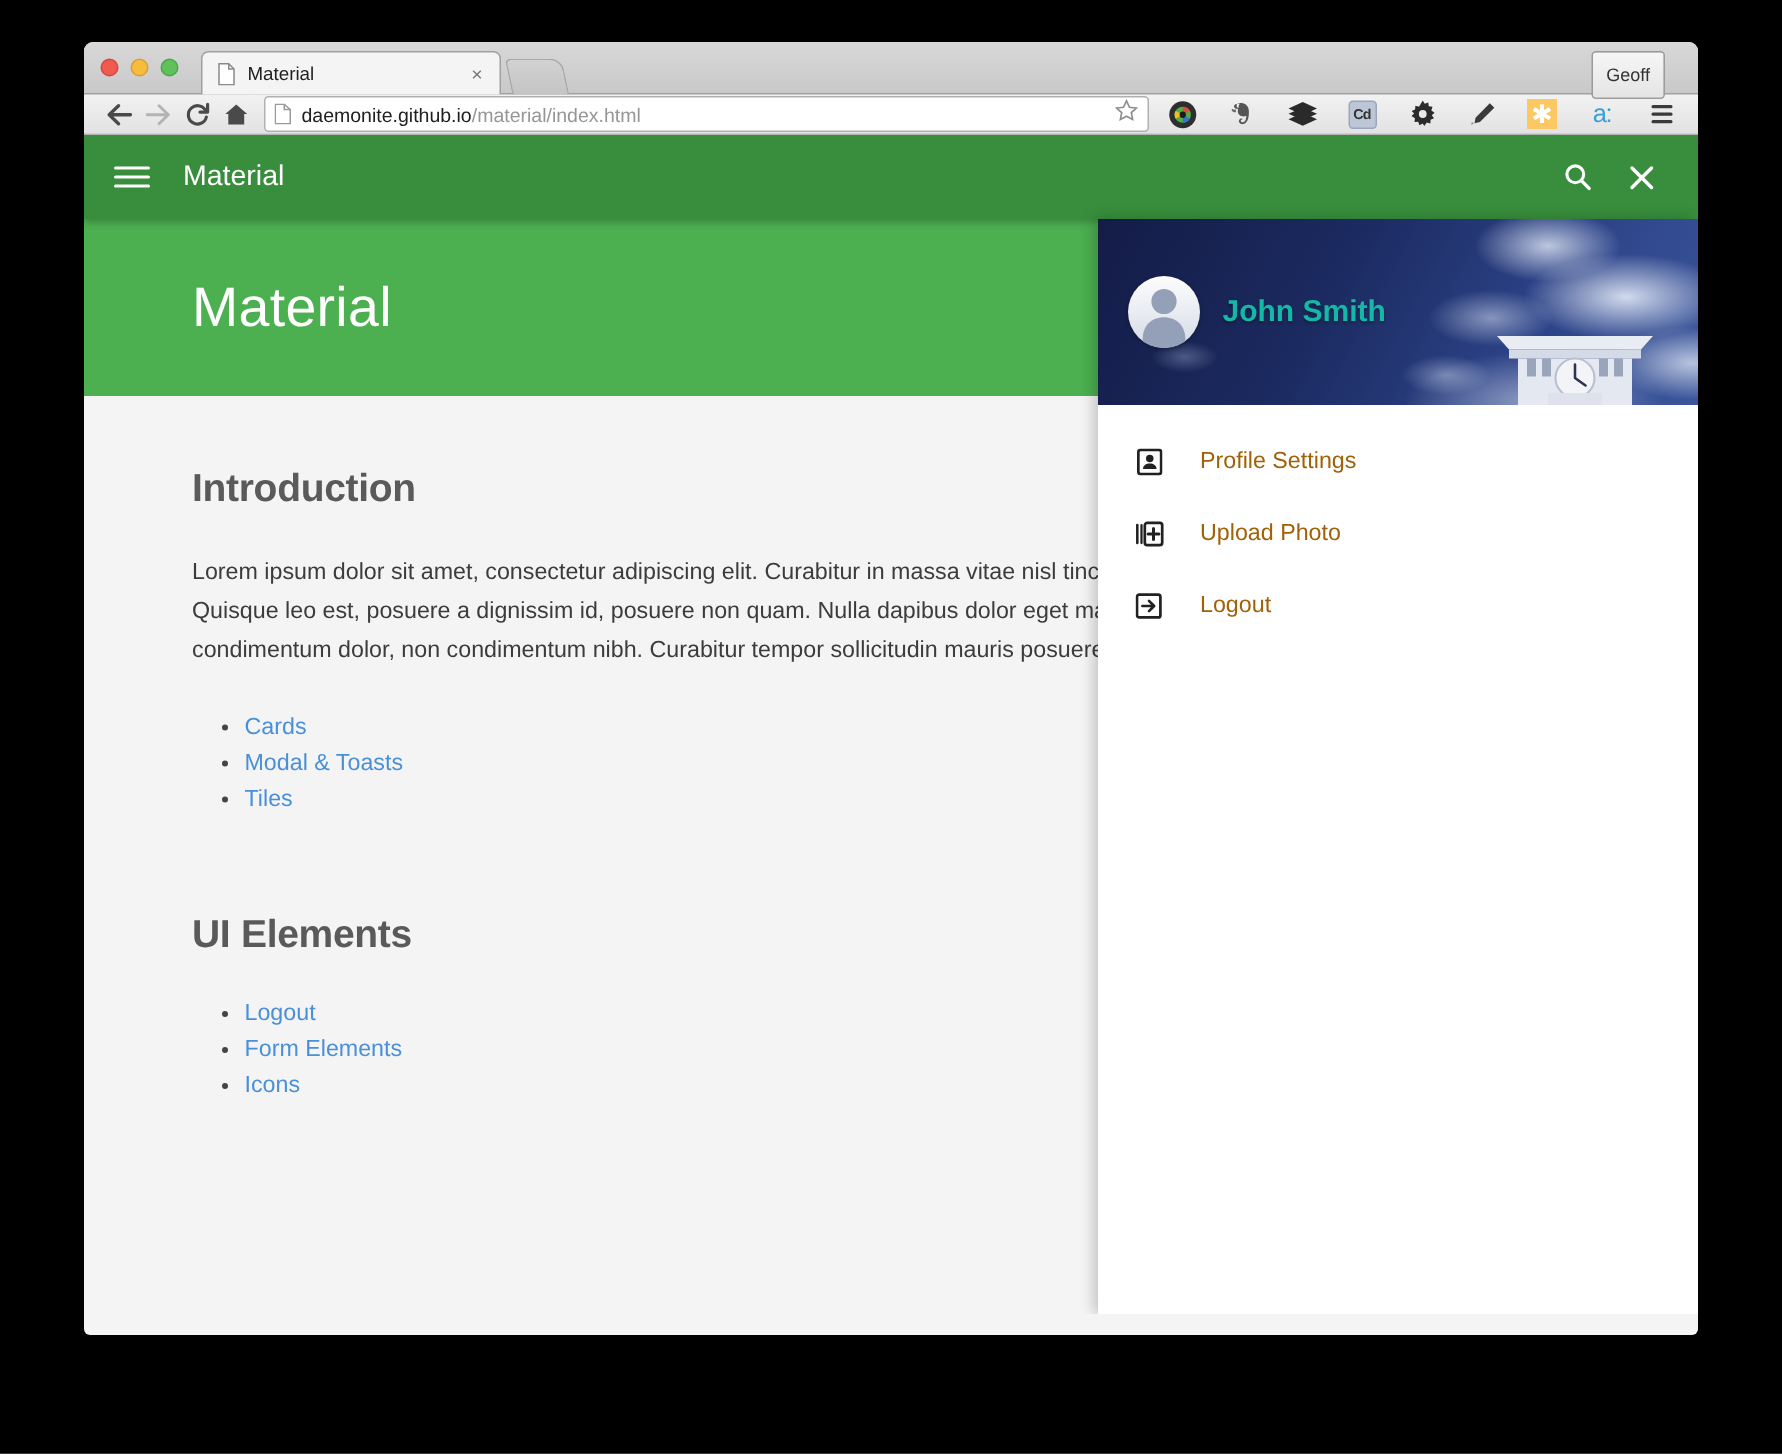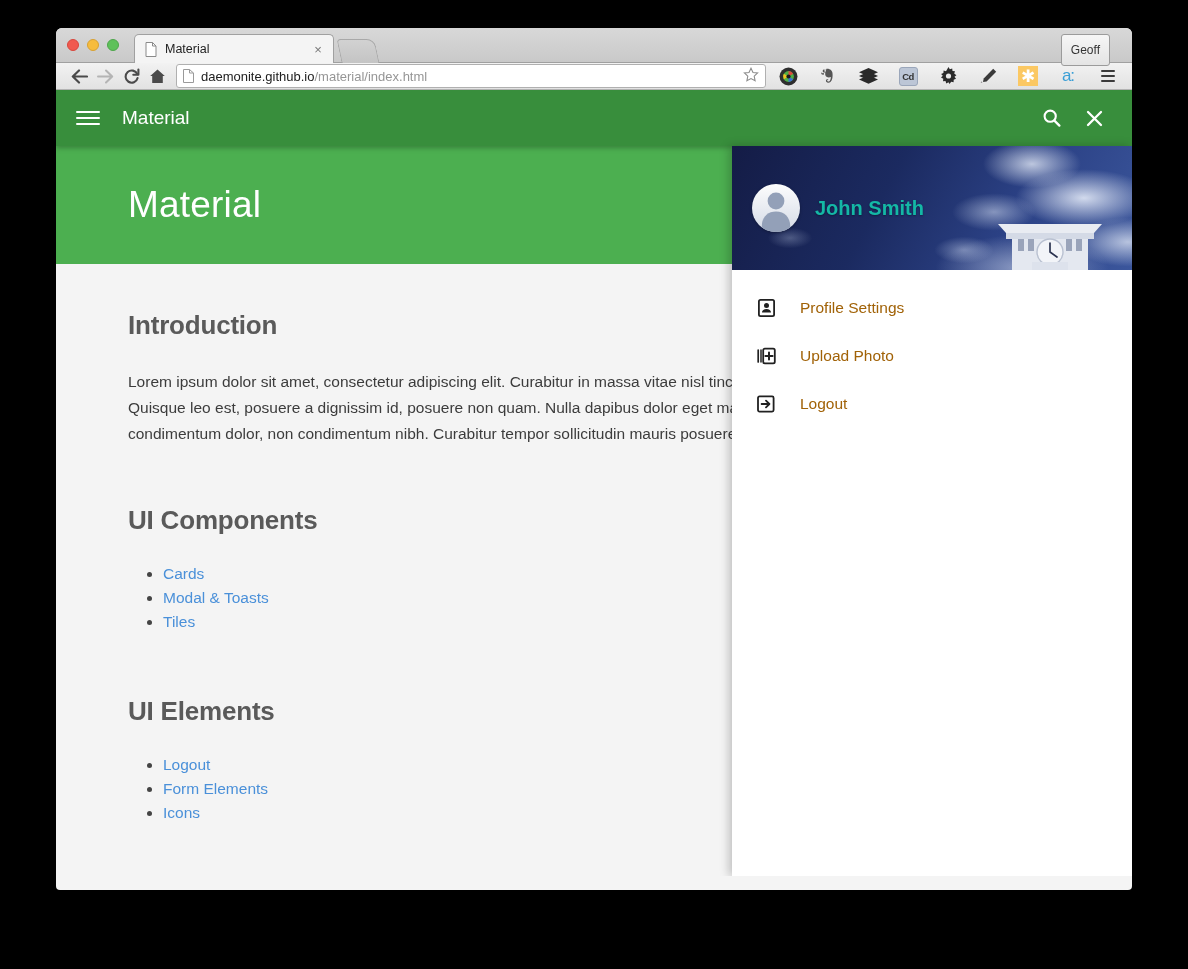--- a/index.html
+++ b/index.html
@@ -449,7 +449,6 @@
       <h2>Introduction</h2>
       <p>Lorem ipsum dolor sit amet, consectetur adipiscing elit. Curabitur in massa vitae nisl tincidunt gravida vel purus. Quisque leo est, posuere a dignissim id, posuere non quam. Nulla dapibus dolor eget mauris. Phasellus ultrices condimentum dolor, non condimentum nibh. Curabitur tempor sollicitudin mauris posuere.</p>
 
-      <h2 class="sec-gap-1">UI Components</h2>
       <ul>
         <li><a href="#">Cards</a></li>
         <li><a href="#">Modal &amp; Toasts</a></li>

